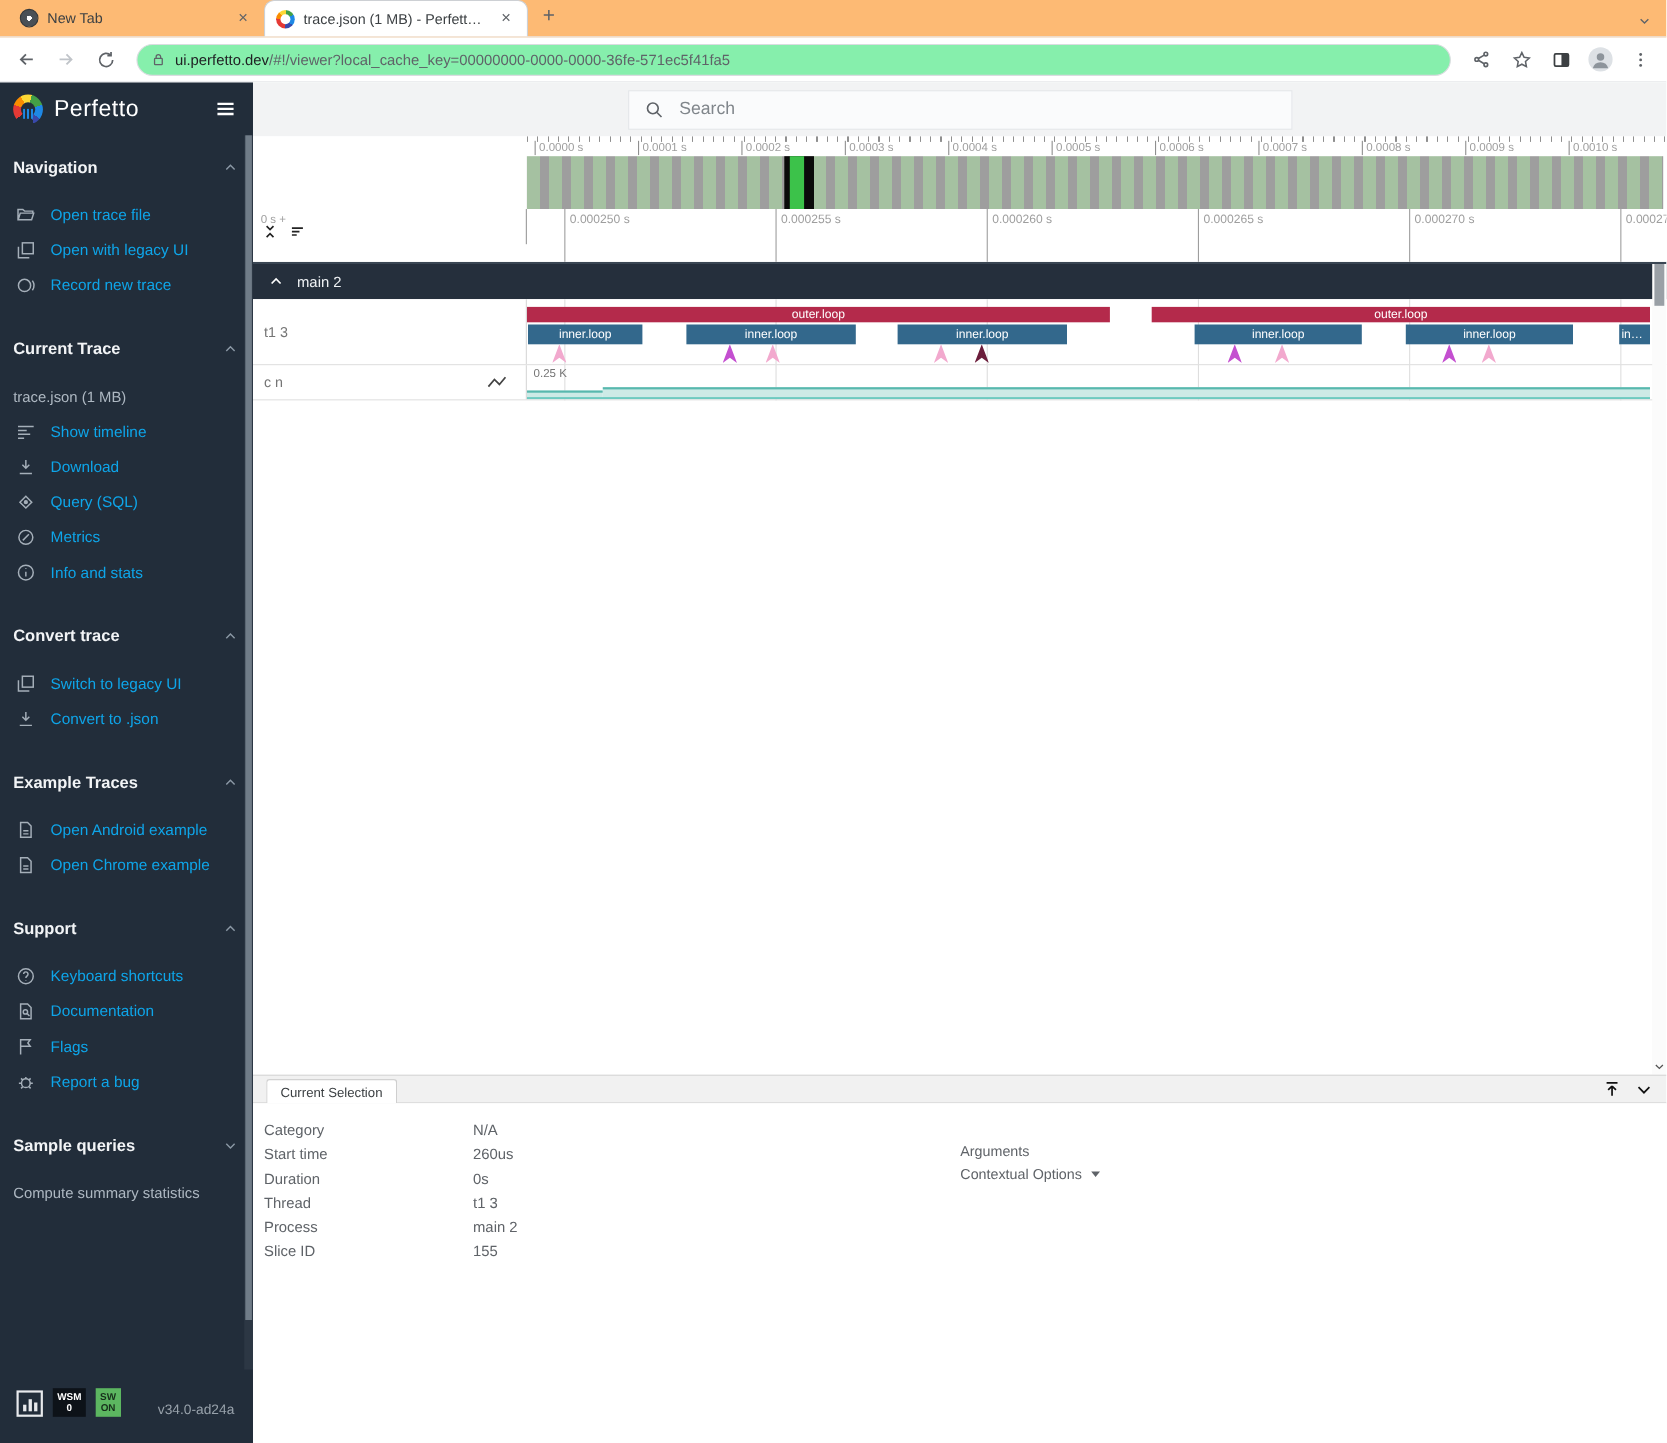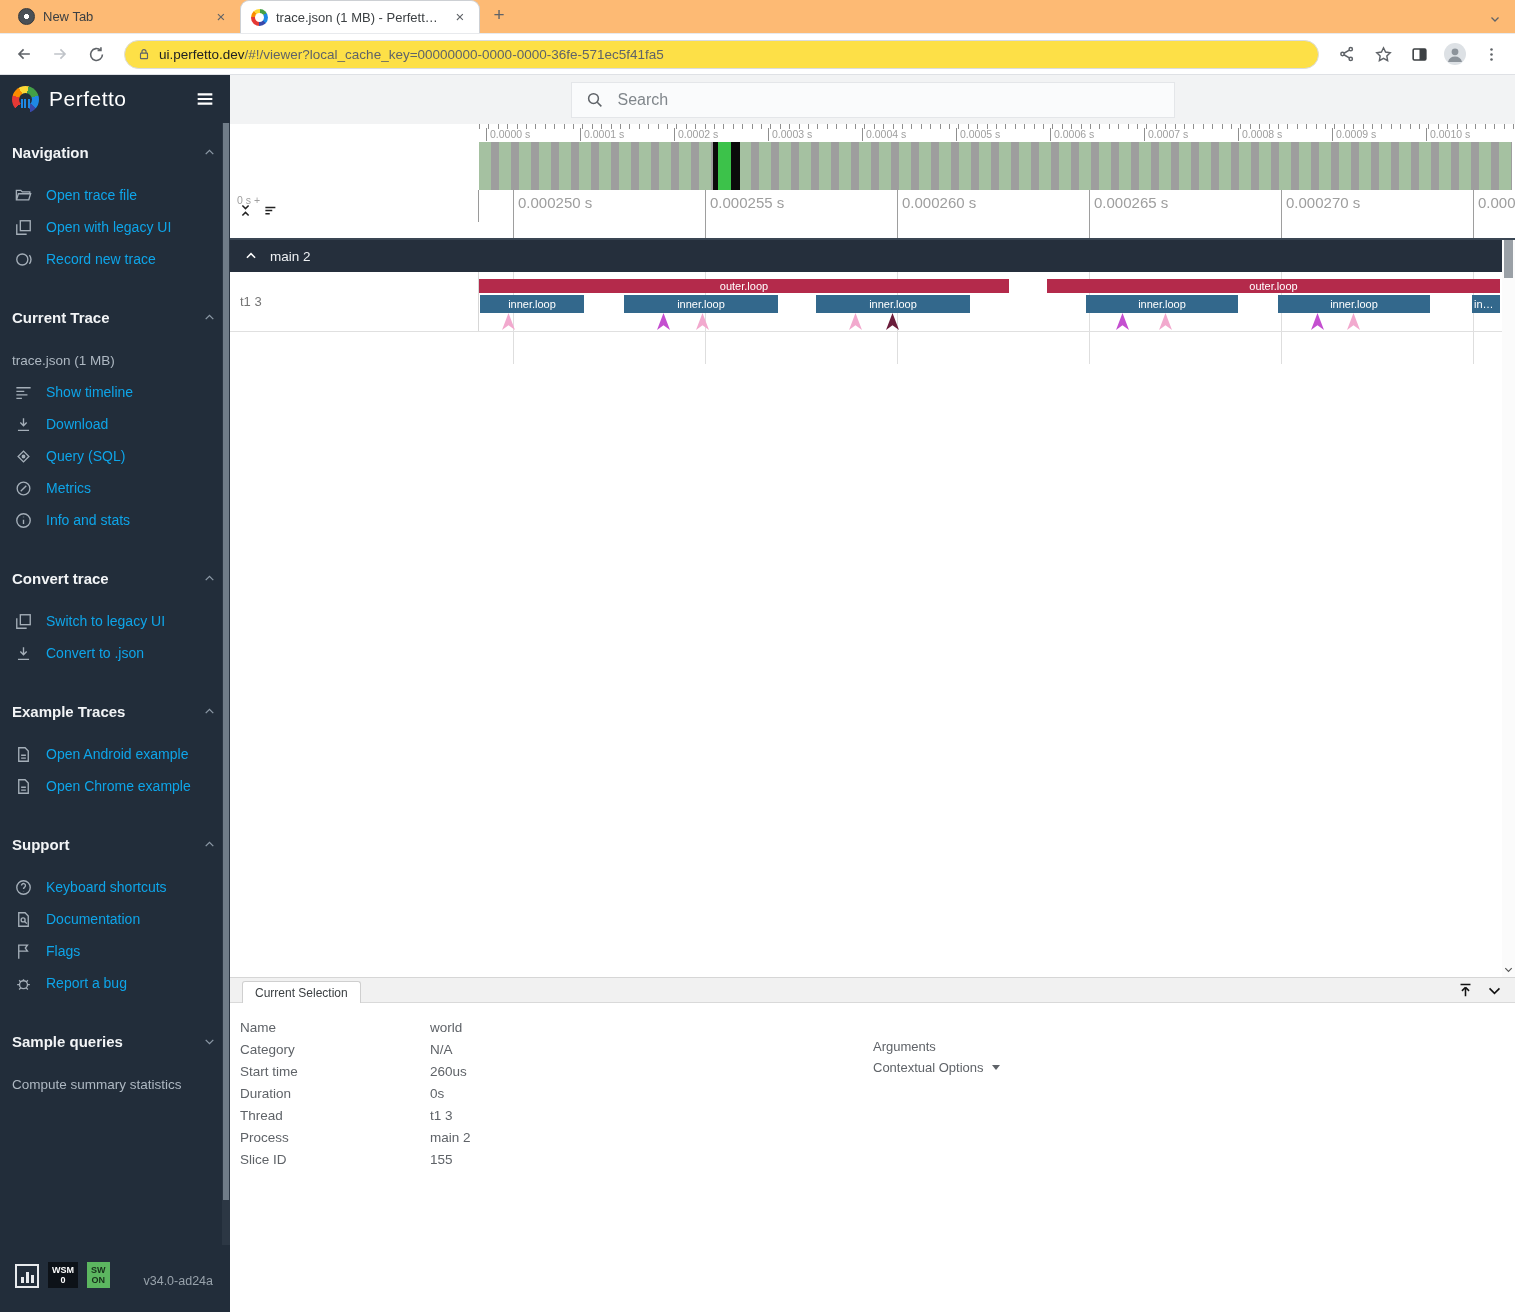--- a/index.html
+++ b/index.html
@@ -22,7 +22,7 @@
 
   .toolbar { height:41px; background:#fff; display:flex; align-items:center; padding:0 8px; gap:4px; border-bottom:1px solid #dfe1e5; }
   .navbtn { width:32px; height:32px; display:flex; align-items:center; justify-content:center; border-radius:50%; }
-  .omnibox { flex:1; height:29px; margin:0 8px; border:1px solid #dadce0; border-radius:15px; background:#fde047; display:flex; align-items:center; padding:0 12px; gap:8px; font-size:13.5px; overflow:hidden; white-space:nowrap; }
+  .omnibox { flex:1; height:29px; margin:0 8px; border:1px solid #dadce0; border-radius:15px; background:#86efac; display:flex; align-items:center; padding:0 12px; gap:8px; font-size:13.5px; overflow:hidden; white-space:nowrap; }
   .url-domain { color:#202124; }
   .url-path { color:#5f6368; }
 

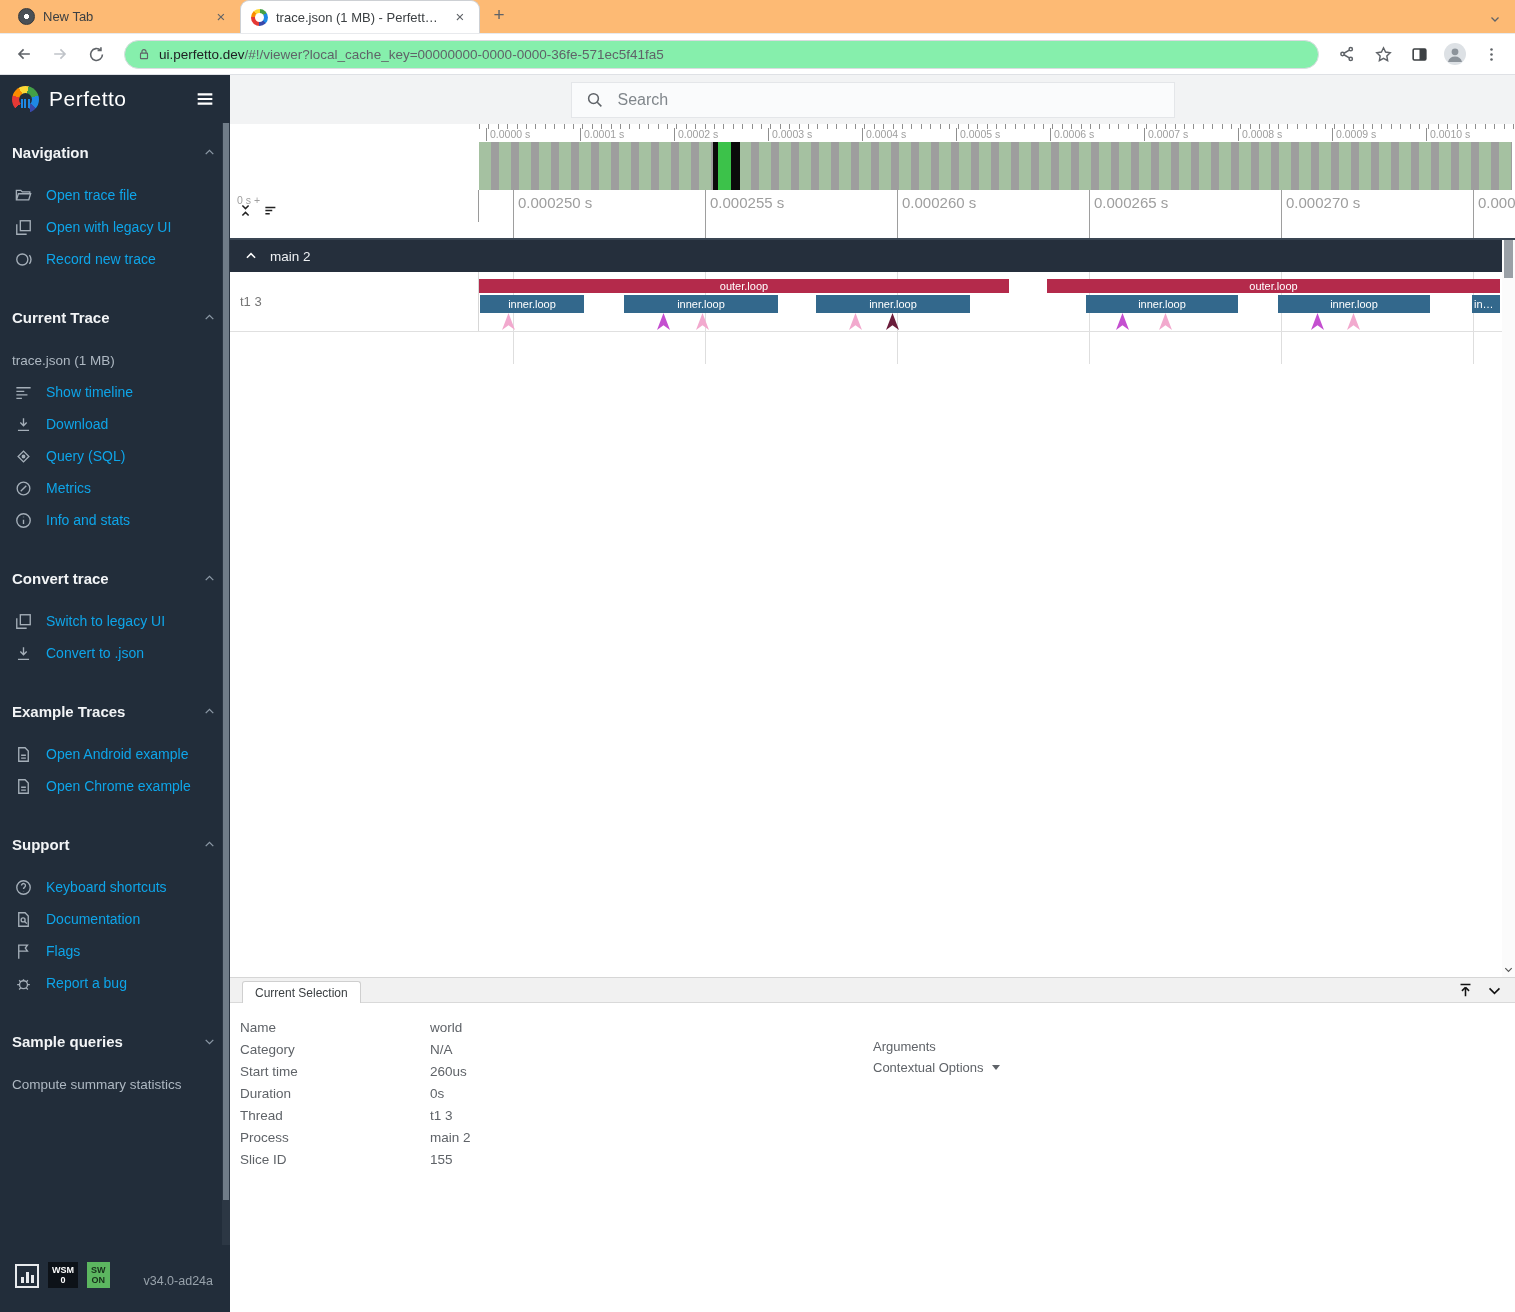--- a/index.html
+++ b/index.html
@@ -75,7 +75,7 @@
   .timebar .labelcol { position:absolute; left:0; top:0; bottom:16px; width:249px; border-right:1px solid #9a9a9a; }
   .origin { position:absolute; left:7px; top:4px; font-size:10.5px; color:#9e9e9e; }
   .tb-icons { position:absolute; left:8px; bottom:4px; display:flex; gap:10px; color:#222; }
-  .axis-label { position:absolute; top:0; height:48px; border-left:1px solid #9e9e9e; padding:4px 0 0 4px; font-size:15px; color:#9e9e9e; white-space:nowrap; }
+  .axis-label { position:absolute; top:0; height:48px; border-left:1px solid #9e9e9e; padding:4px 0 0 4px; font-size:11px; color:#9e9e9e; white-space:nowrap; }
 
   .scrollwrap { flex:1; position:relative; overflow:hidden; }
   .group-header { height:32px; background:#252f3c; color:#eef1f4; display:flex; align-items:center; gap:12px; padding:0 10px 0 14px; font-size:13.5px; }

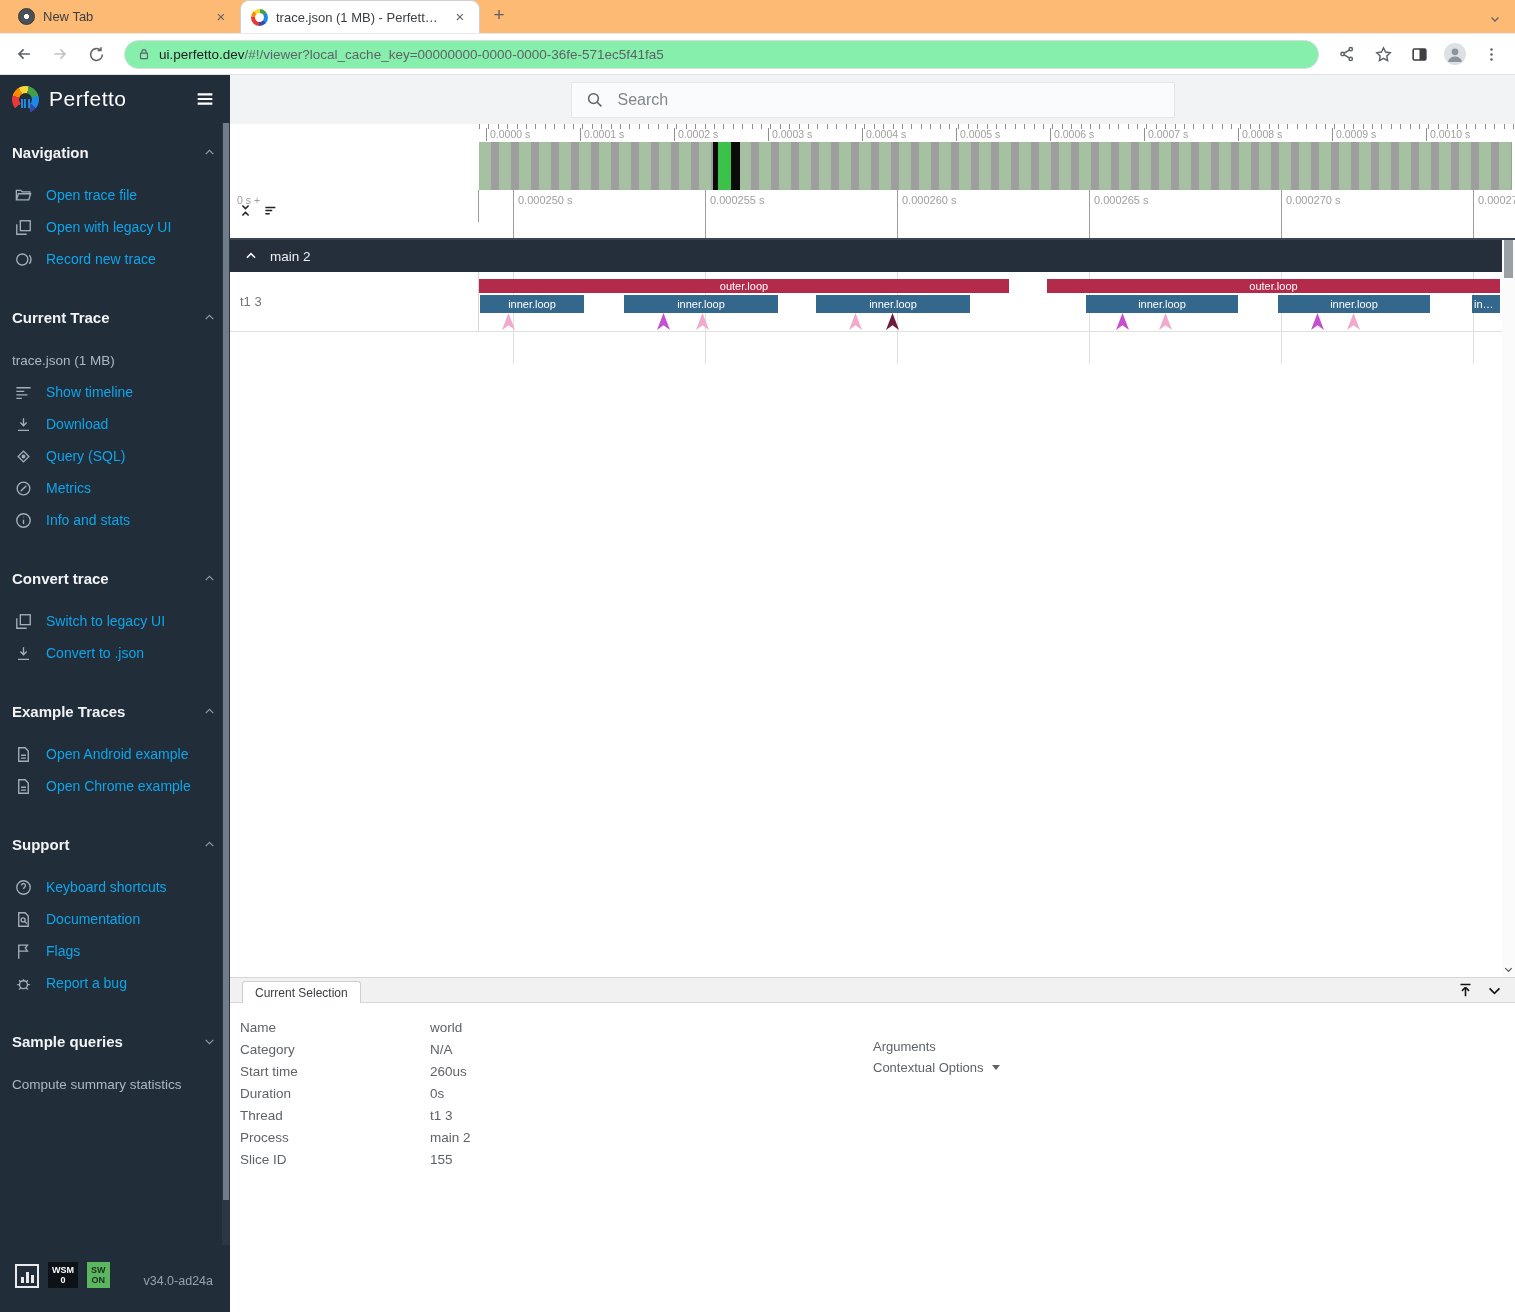--- a/index.html
+++ b/index.html
@@ -524,6 +524,21 @@
                 <div class="arrow" style="left: 868px; background: rgb(242, 169, 206);"></div>
               </div>
           </div>
+          <div class="track cn">
+            <div class="track-label">
+              <span>c n</span>
+              <span class="grow"></span>
+              <svg width="22" height="13" viewBox="0 0 22 13" fill="none" stroke="#444" stroke-width="1.6">
+                  <path d="M2 10.5L7.5 4l4.5 4.5L17.5 2"></path>
+                </svg>
+            </div>
+            <div class="track-canvas" id="cn-canvas" style="height:100%">
+              <span class="counter-value">0.25 K</span>
+            <div class="counter-step" style="left: 0px; width: 69px; height: 8px; background: rgb(205, 234, 230); border-top: 2px solid rgb(88, 184, 174);"></div>
+                <div class="counter-step" style="left: 69px; width: 952px; height: 11px; background: rgb(205, 234, 230); border-top: 2px solid rgb(88, 184, 174);"></div>
+                <div class="counter-base" style="background: rgb(110, 202, 192);"></div>
+              </div>
+          </div>
         </div>
         <div class="vscroll">
           <div class="vscroll-thumb"></div>

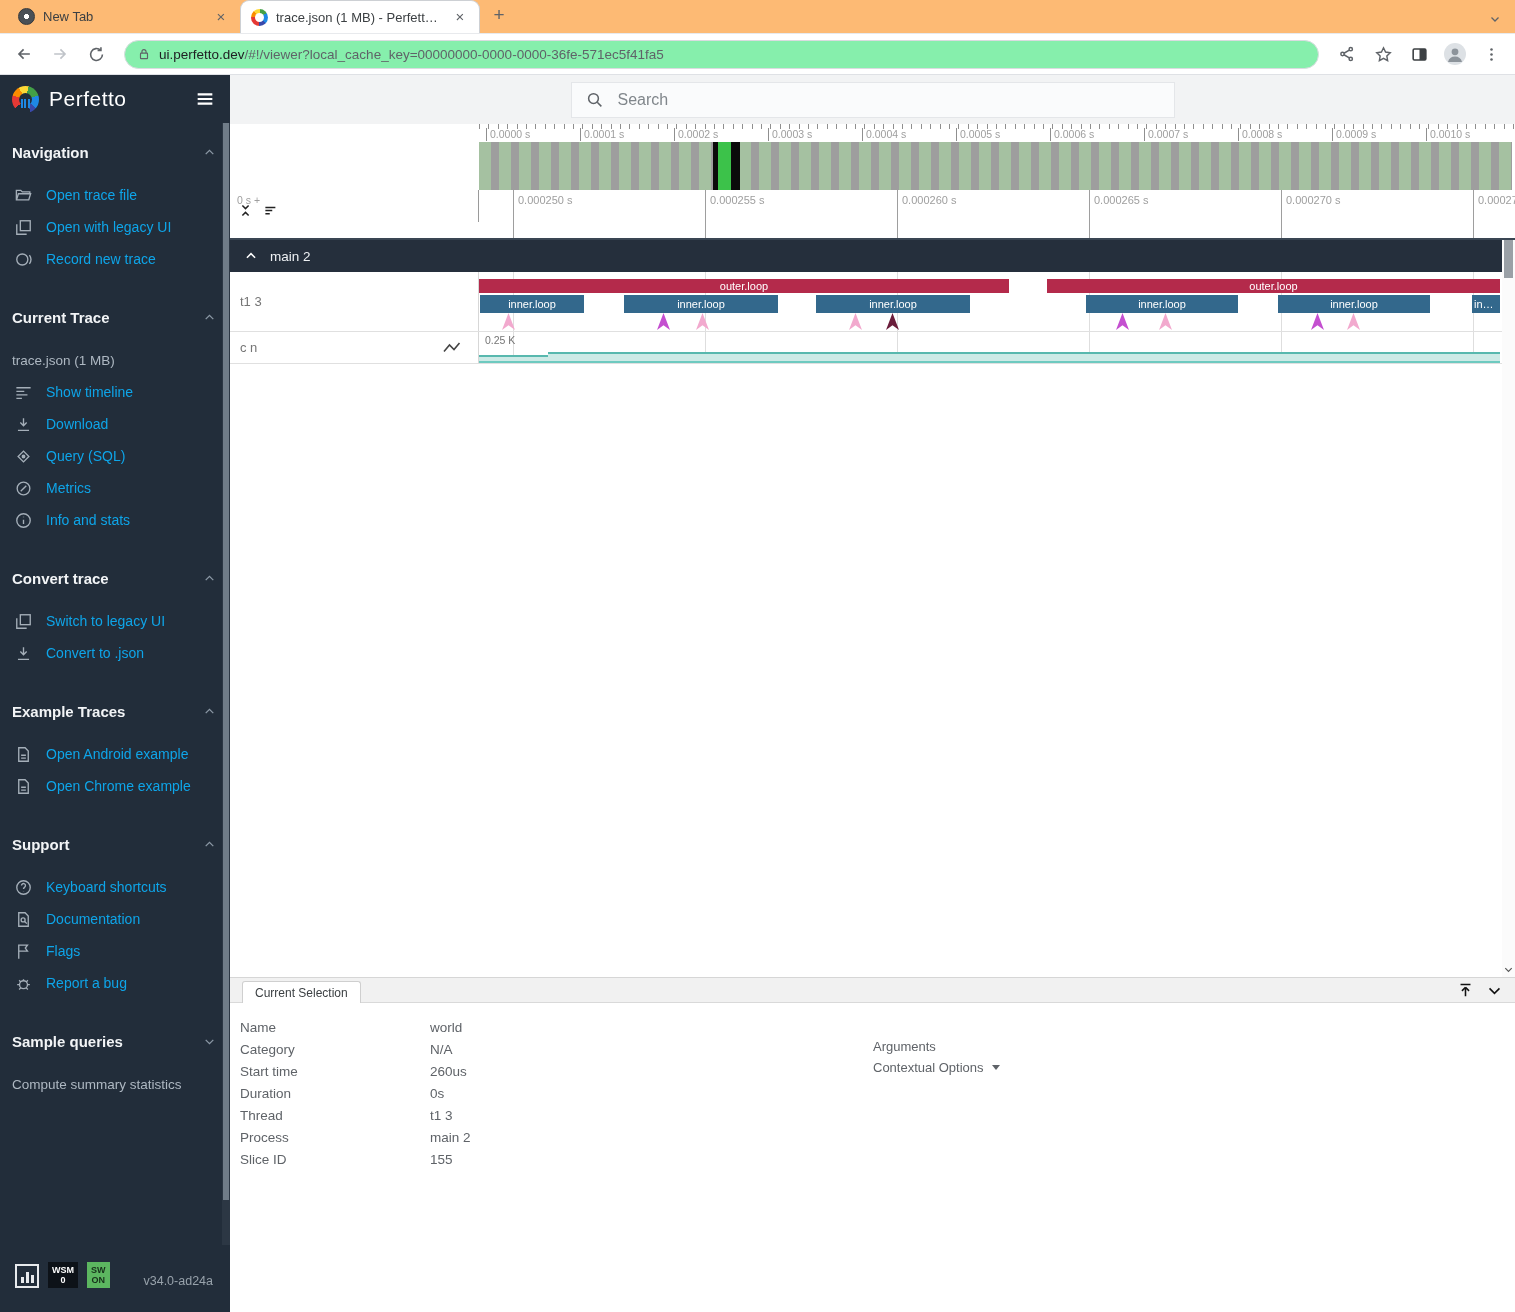--- a/index.html
+++ b/index.html
@@ -565,10 +565,6 @@
         <div class="details-content">
           <div id="detail-rows">
               <div class="drow">
-                <span class="dlabel">Name</span>
-                <span class="dvalue">world</span>
-              </div>
-              <div class="drow">
                 <span class="dlabel">Category</span>
                 <span class="dvalue">N/A</span>
               </div>

